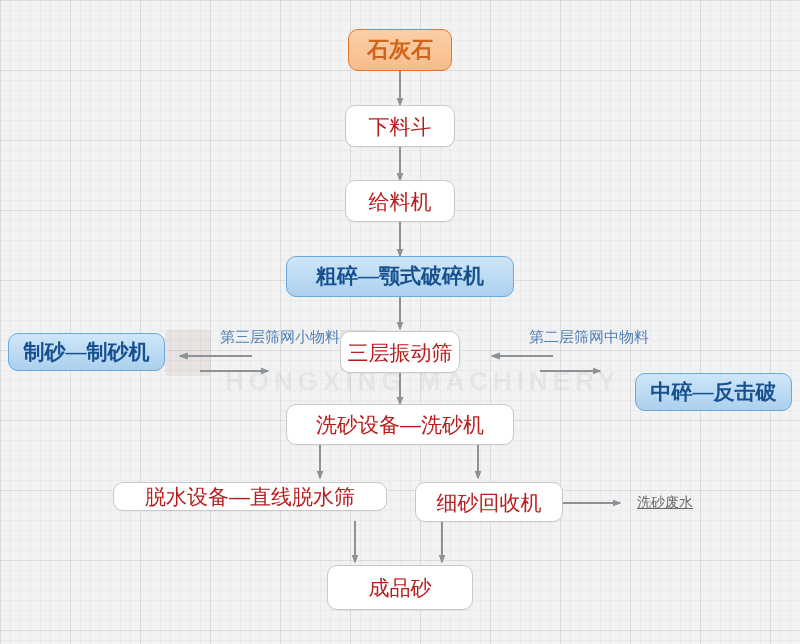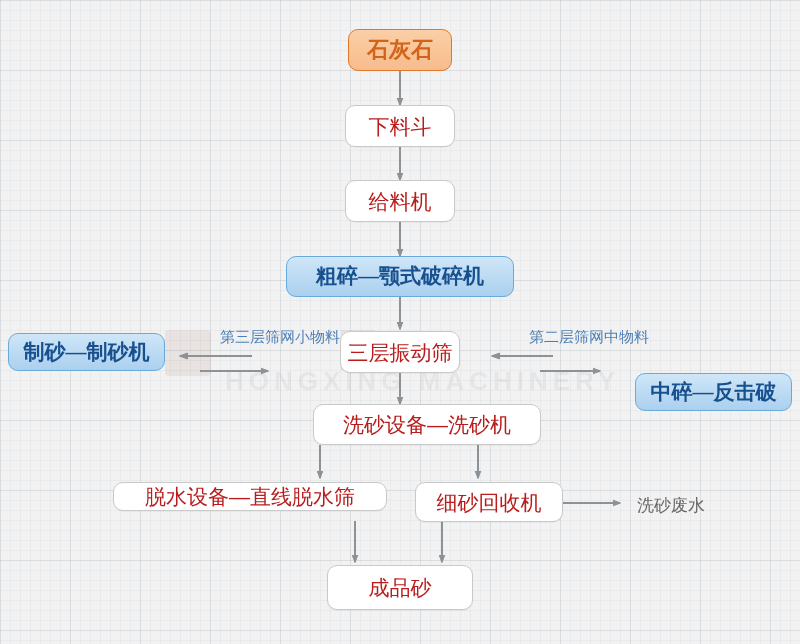--- a/index.html
+++ b/index.html
@@ -197,7 +197,7 @@
     <span>中碎—反击破</span>
   </div>
 
-  <div class="node plain" style="left:286px; top:404px; width:228px; height:41px;margin-left:27px;">
+  <div class="node plain" style="left:286px; top:404px; width:228px; height:41px;">
     <span>洗砂设备—洗砂机</span>
   </div>
 

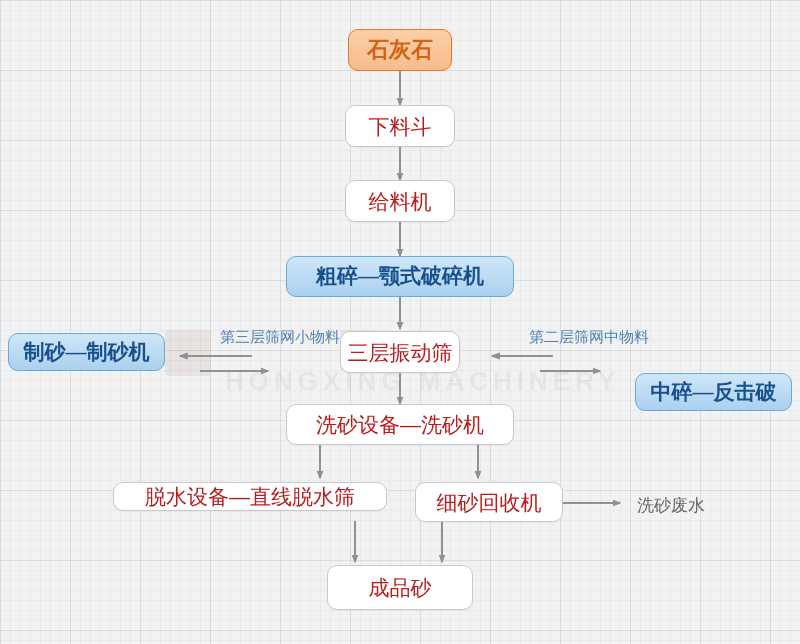--- a/index.html
+++ b/index.html
@@ -107,9 +107,10 @@
   }
   .free-text {
     position: absolute;
-    font-size: 17px;
+    font-size: 14px;
     color: #666666;
     white-space: nowrap;
+    text-decoration: underline;
   }
 
   

